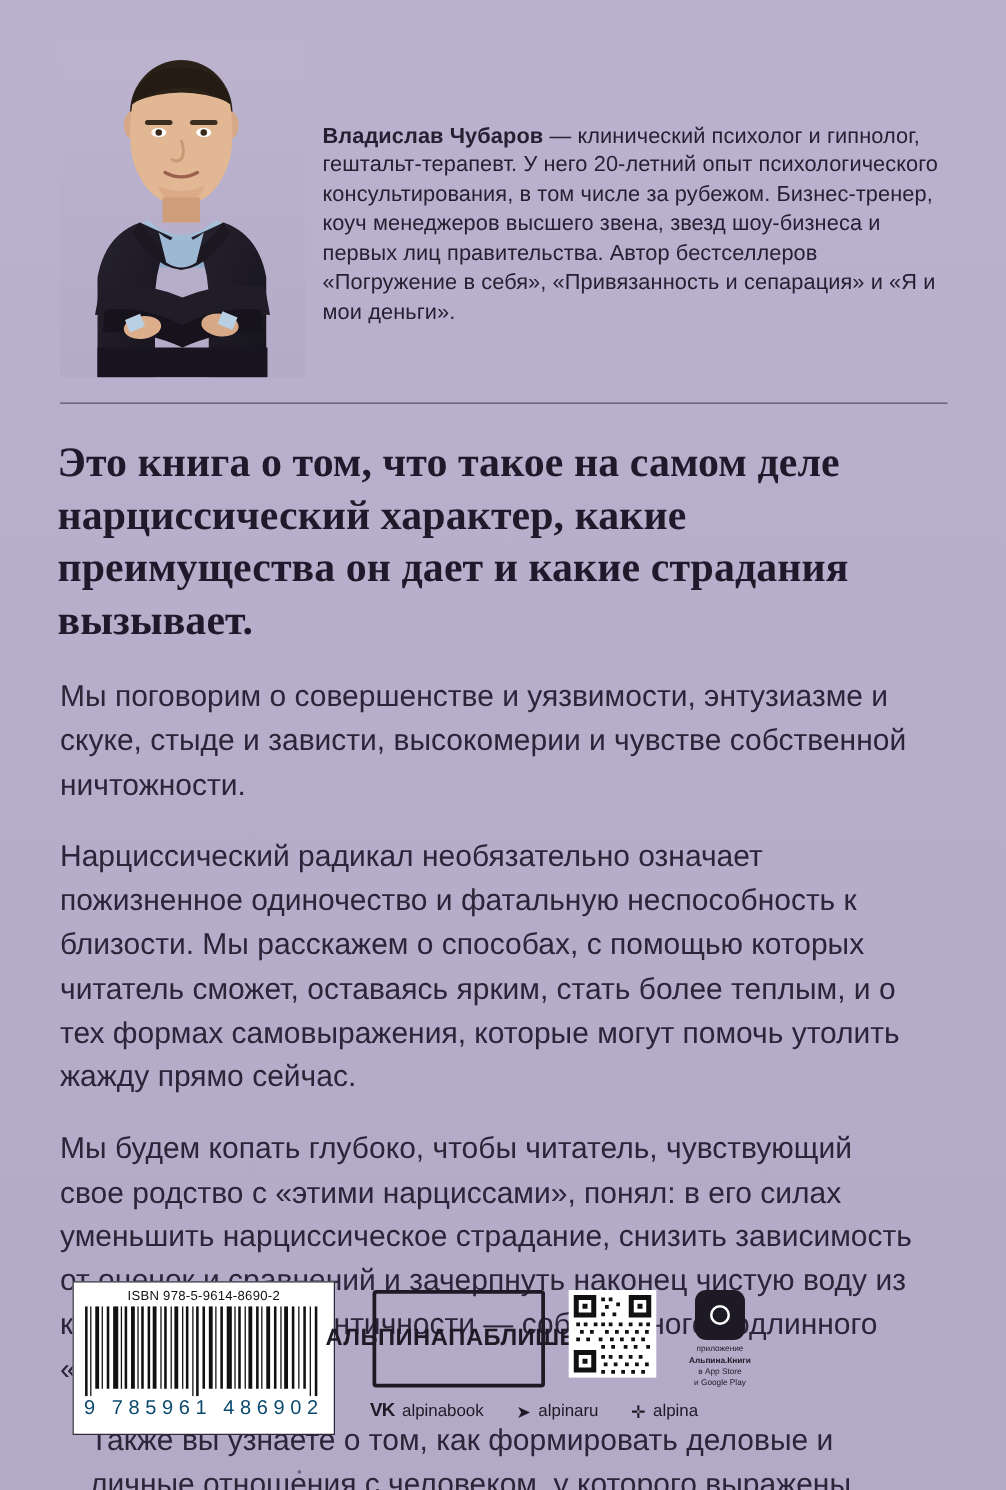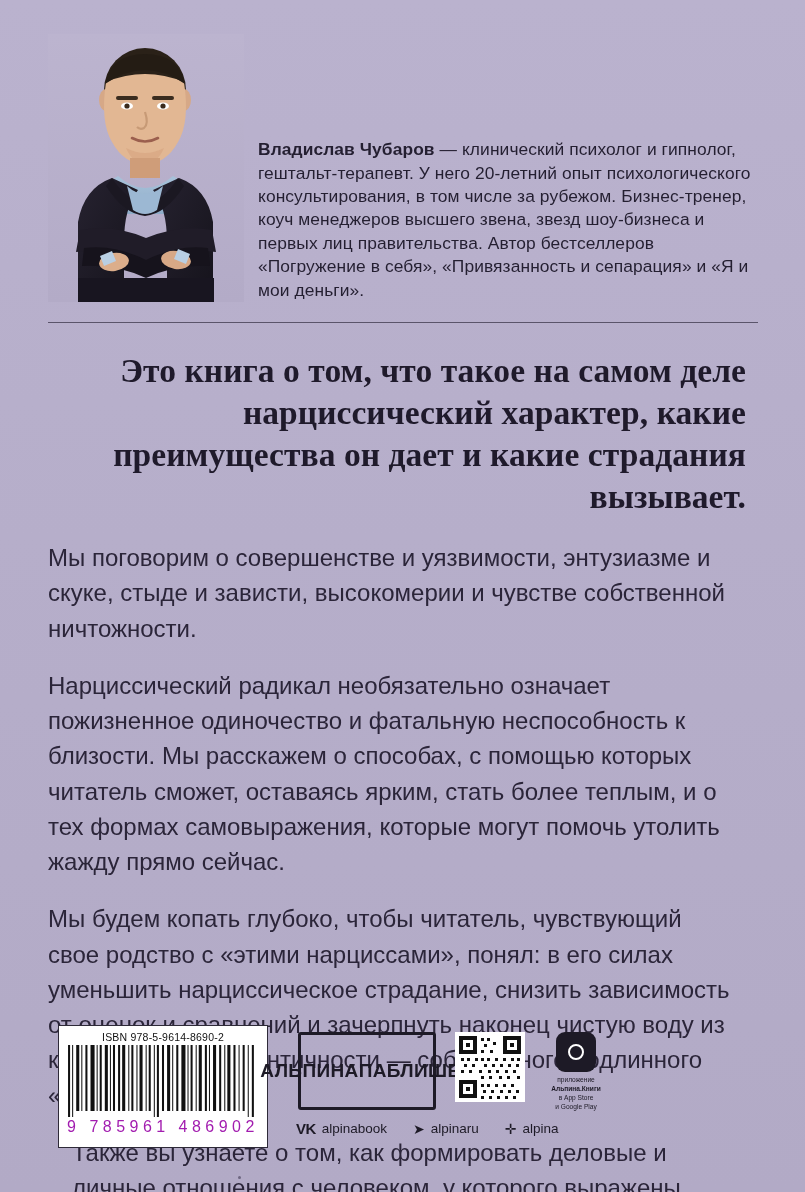--- a/index.html
+++ b/index.html
@@ -30,7 +30,7 @@
     top: 34px;
     width: 710px;
     display: flex;
-    align-items: flex-end;
+    align-items: center;
   }
   .author-photo {
     width: 196px;

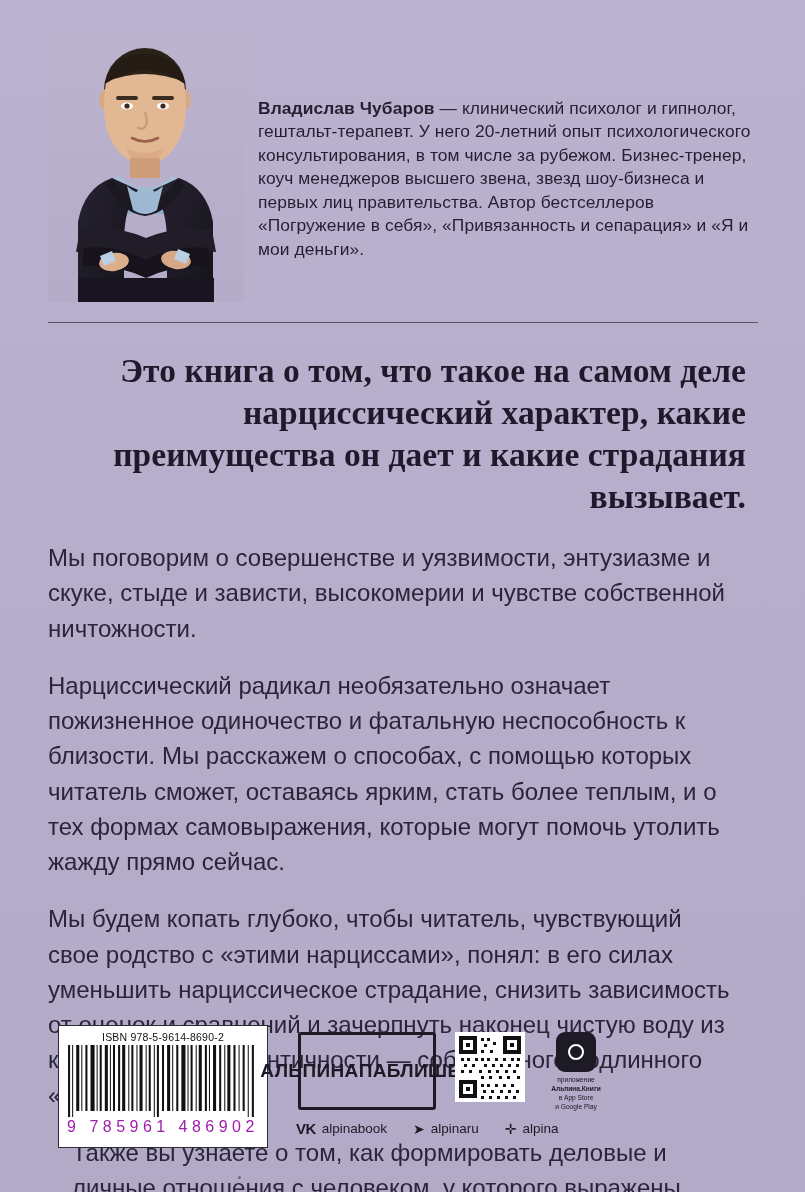--- a/index.html
+++ b/index.html
@@ -81,7 +81,6 @@
     line-height: 1.25;
     color: #1f1a2b;
     letter-spacing: 0.002em;
-    text-align: right;
   }
 
   

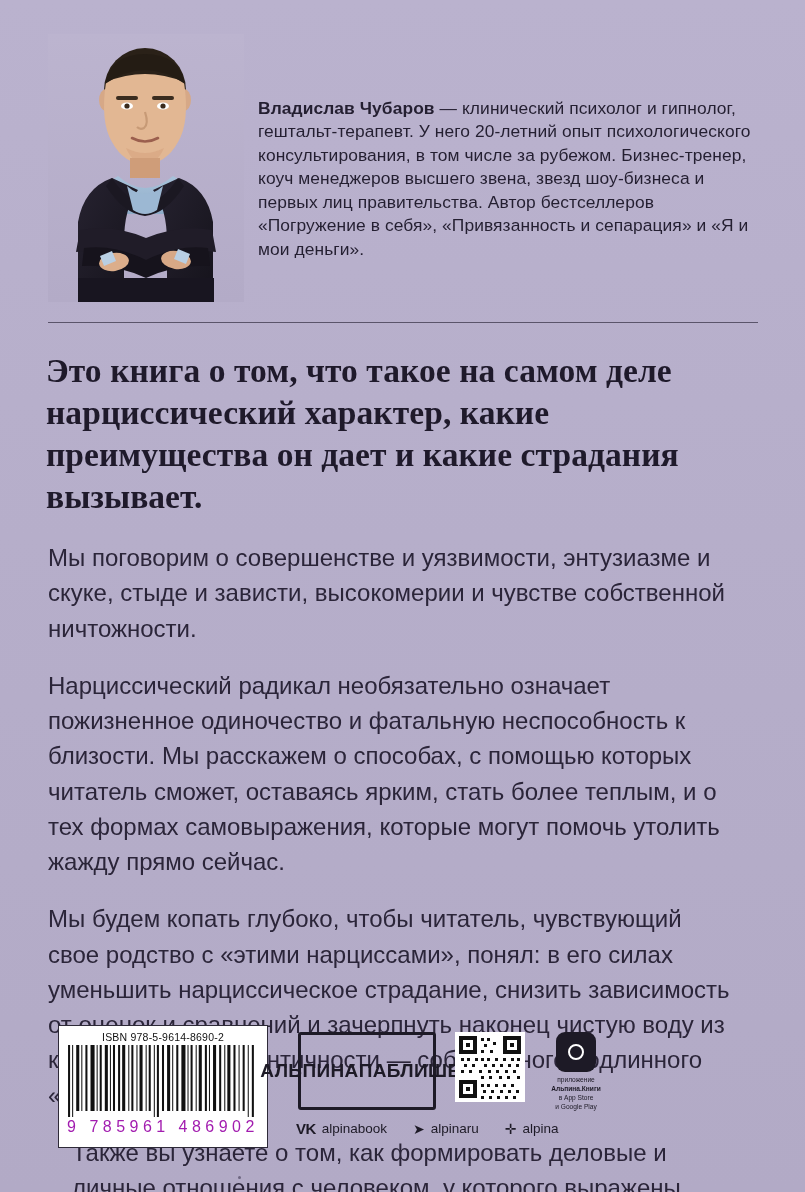--- a/index.html
+++ b/index.html
@@ -138,7 +138,7 @@
     font-size: 16px;
     letter-spacing: 0.28em;
     text-align: center;
-    color: #a21caf;
+    color: #0c4a6e;
     margin-top: 1px;
   }
 

